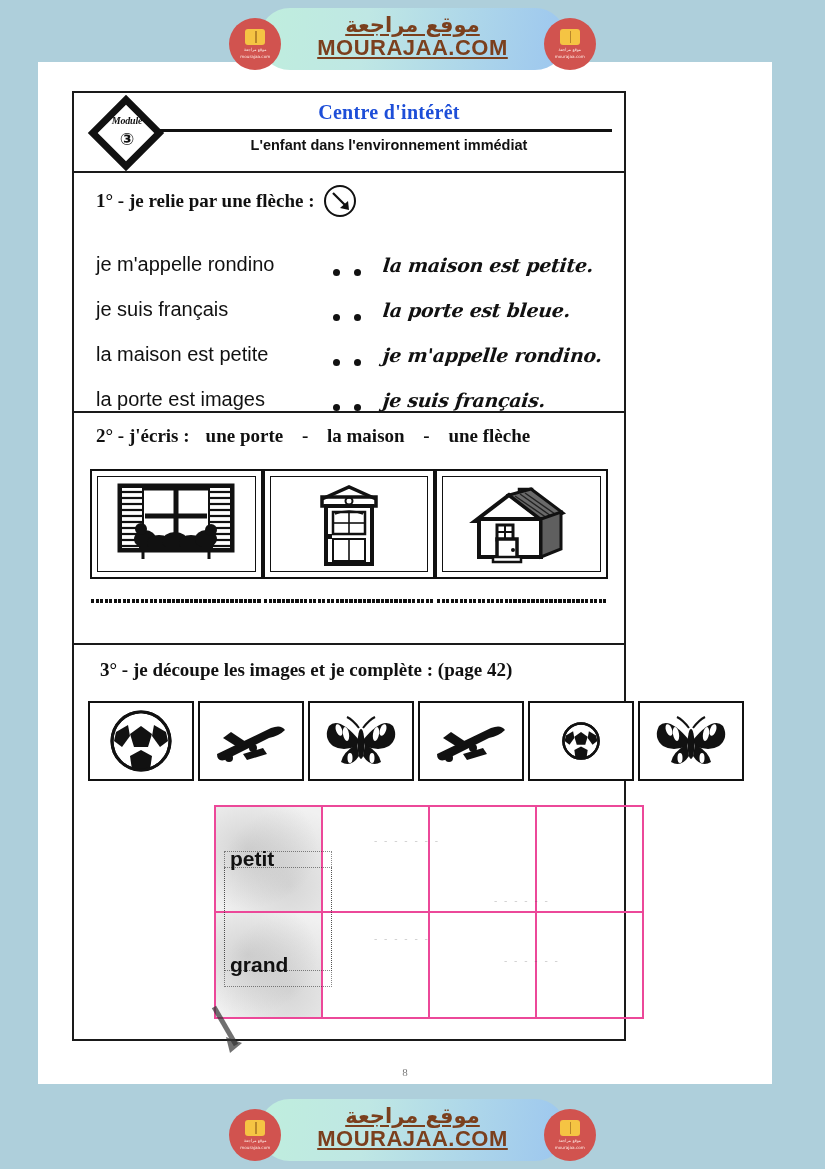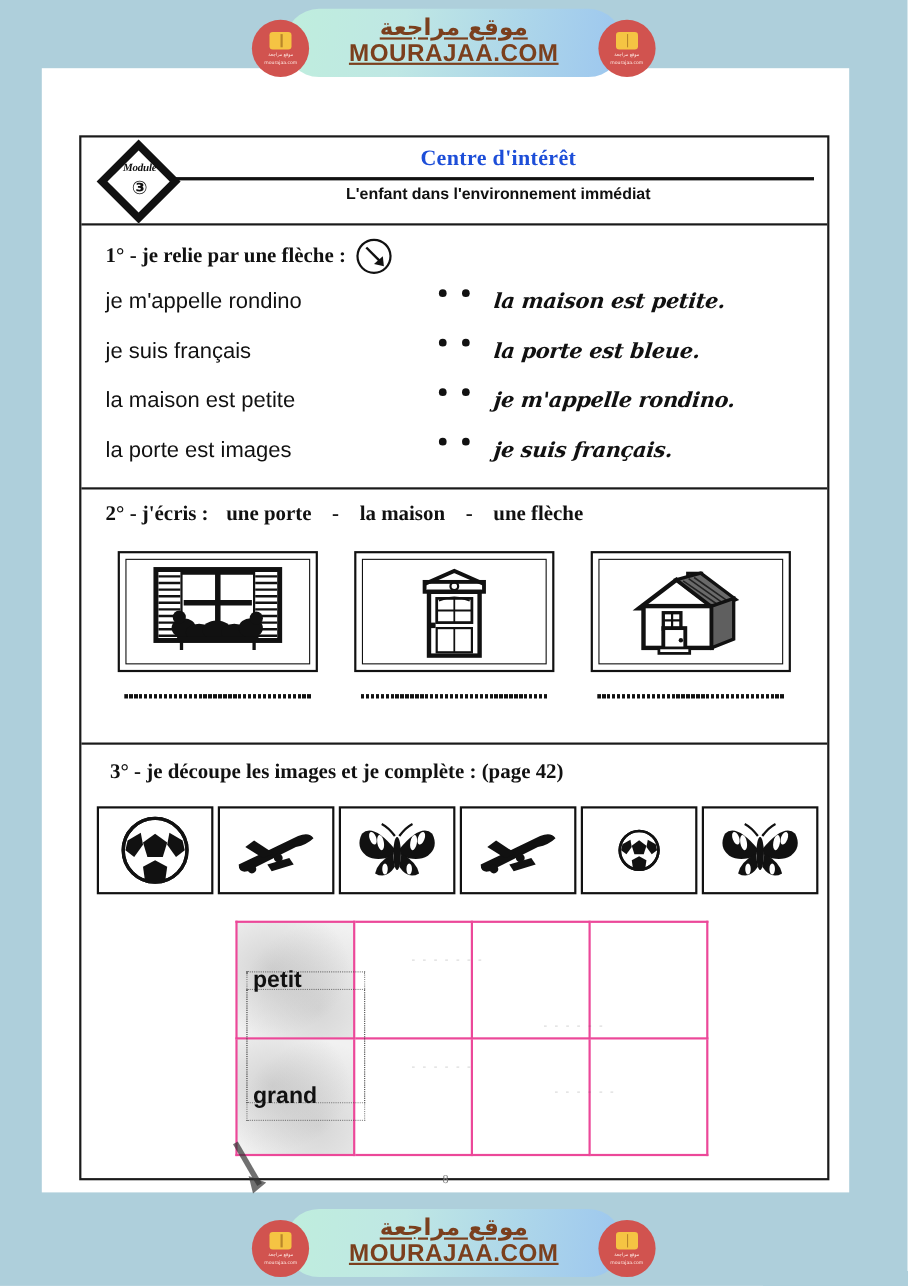--- a/index.html
+++ b/index.html
@@ -99,10 +99,9 @@
     position: absolute;
     left: 34px;
     top: 29px;
-    width: 682px;
+    width: 554px;
     height: 950px;
     border: 2.5px solid #1a1a1a;
-    margin-top: 32px;
   }
 
   .band { position: relative; border-bottom: 2.5px solid #1a1a1a; }

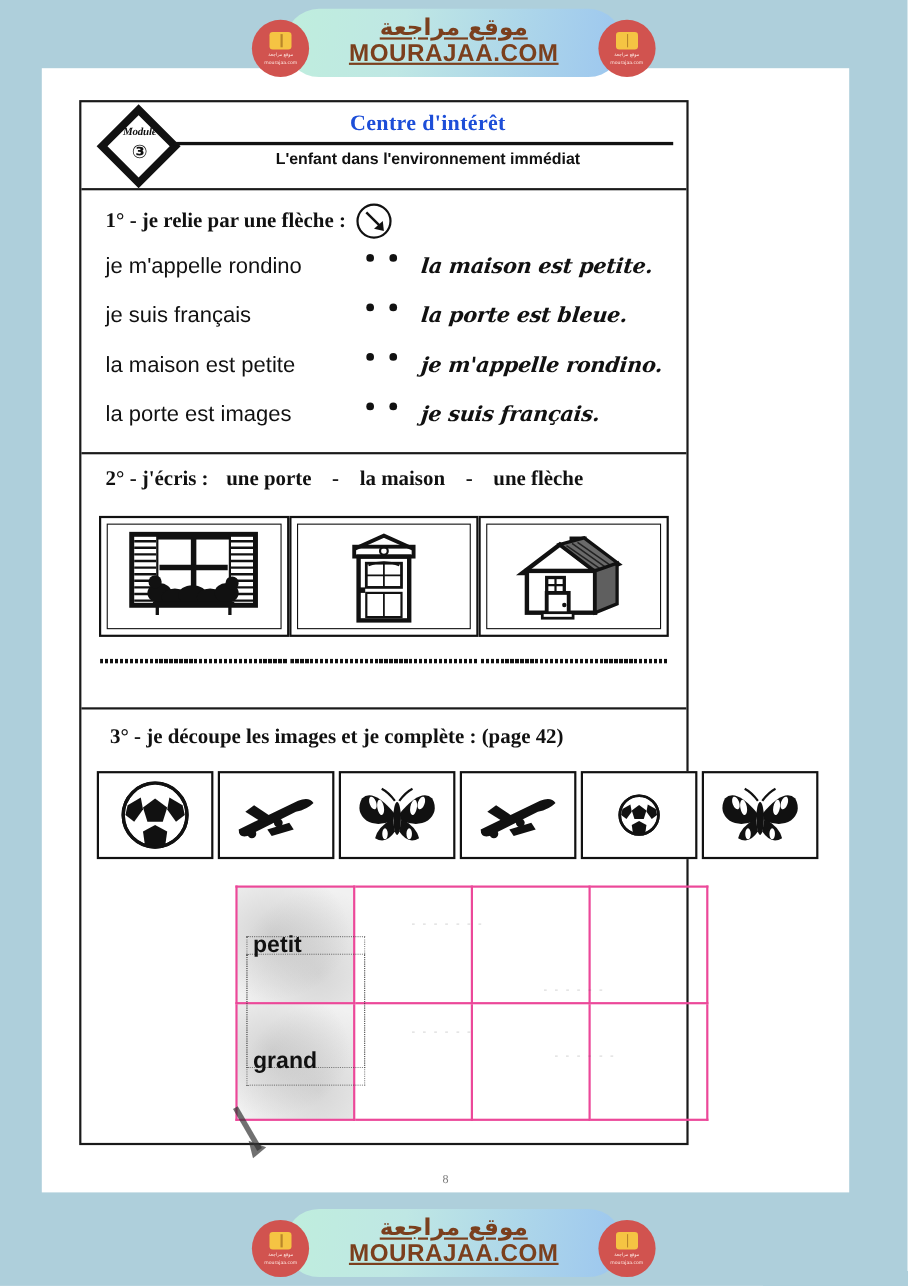--- a/index.html
+++ b/index.html
@@ -211,7 +211,7 @@
   .row {
     height: 45px;
     display: flex;
-    align-items: flex-start;
+    align-items: flex-end;
   }
   .row-left { justify-content: space-between; }
   .row-right { justify-content: flex-start; gap: 22px; }

